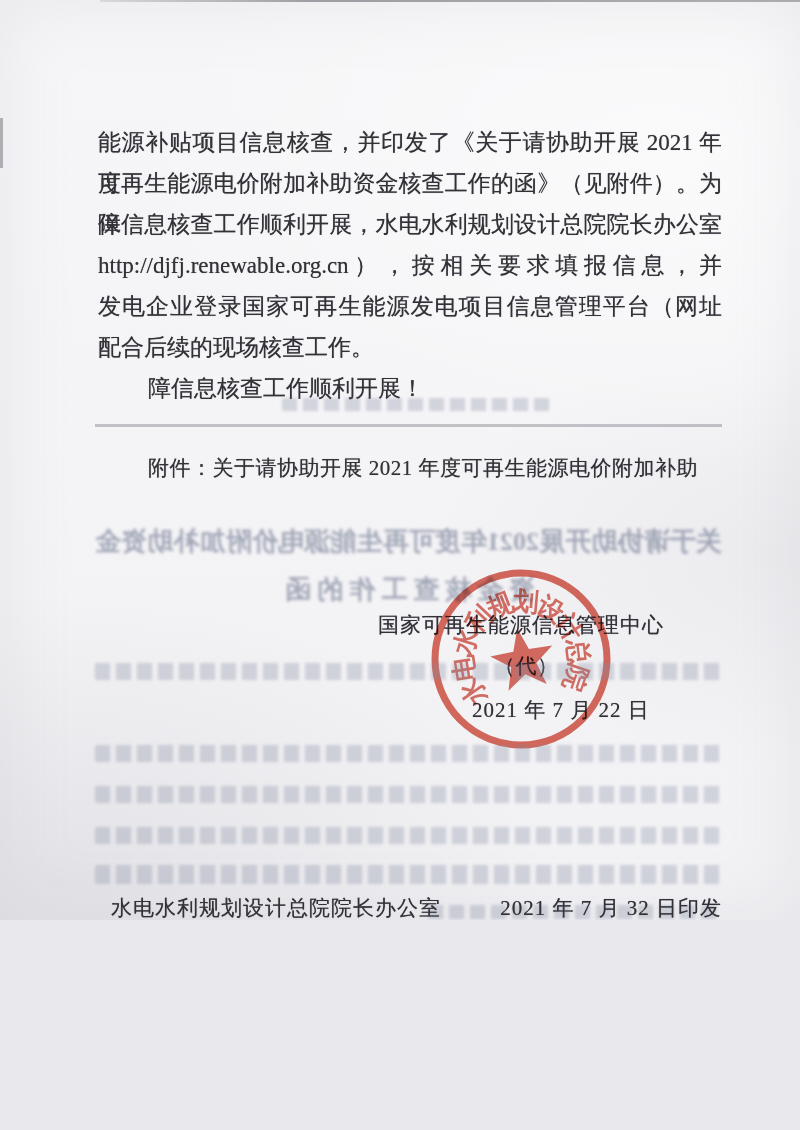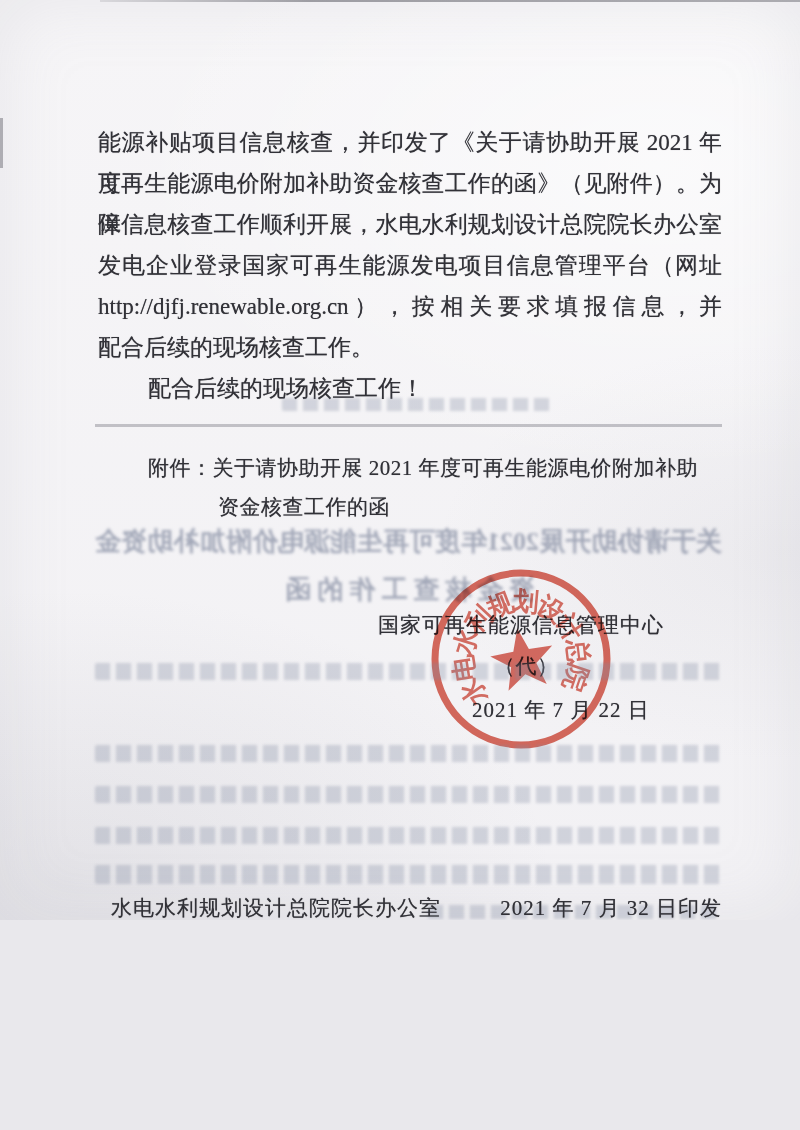--- a/index.html
+++ b/index.html
@@ -103,8 +103,8 @@
     <div class="body-line jl">能源补贴项目信息核查，并印发了《关于请协助开展 2021 年度</div>
     <div class="body-line jl">可再生能源电价附加补助资金核查工作的函》（见附件）。为保</div>
     <div class="body-line jl">障信息核查工作顺利开展，水电水利规划设计总院院长办公室</div>
+    <div class="body-line jl">http://djfj.renewable.org.cn），按相关要求填报信息，并</div>
     <div class="body-line jl">发电企业登录国家可再生能源发电项目信息管理平台（网址</div>
-    <div class="body-line jl">http://djfj.renewable.org.cn），按相关要求填报信息，并</div>
     <div class="body-line">配合后续的现场核查工作。</div>
     <div class="body-line indent2">配合后续的现场核查工作！</div>
   </div>

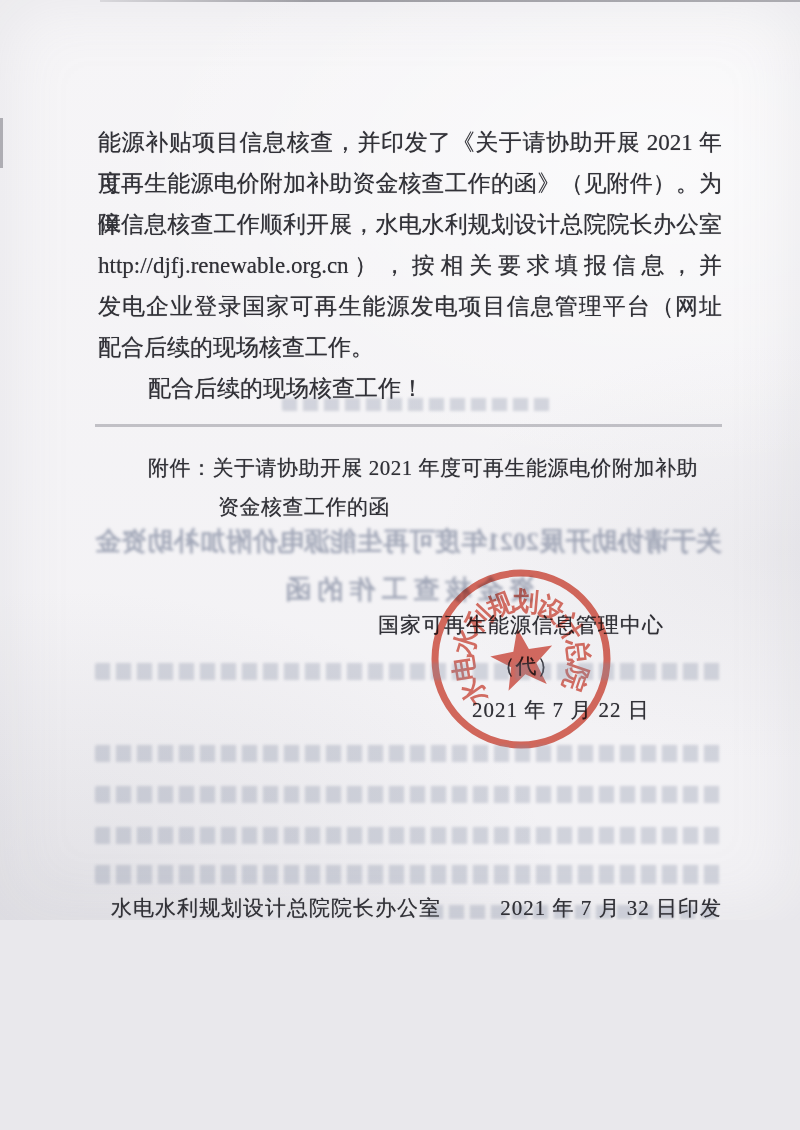--- a/index.html
+++ b/index.html
@@ -106,7 +106,7 @@
     <div class="body-line jl">http://djfj.renewable.org.cn），按相关要求填报信息，并</div>
     <div class="body-line jl">发电企业登录国家可再生能源发电项目信息管理平台（网址</div>
     <div class="body-line">配合后续的现场核查工作。</div>
-    <div class="body-line indent2">配合后续的现场核查工作！</div>
+    <div class="body-line indent2">障信息核查工作顺利开展！</div>
   </div>
 
   <div class="abs ghost-row" style="left:282px; top:398px; width:268px; height:13px;"></div>

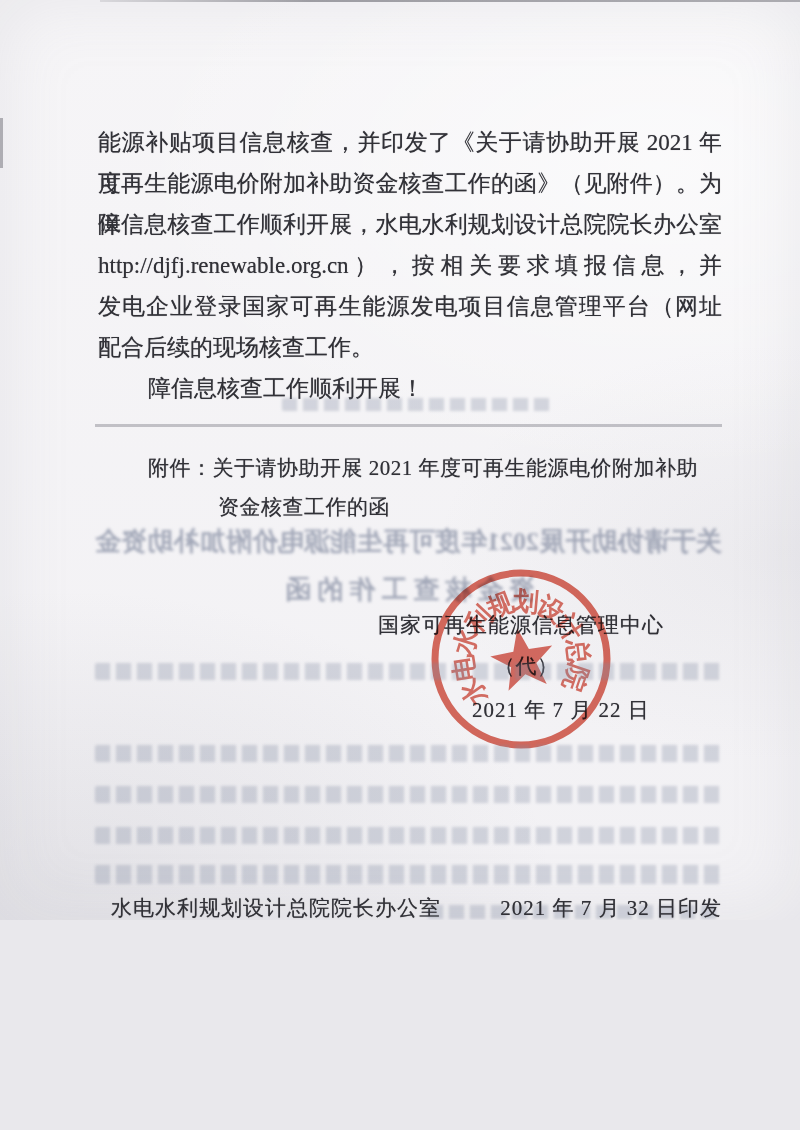--- a/index.html
+++ b/index.html
@@ -114,7 +114,6 @@
   <div class="abs artifact-line" style="left:95px; top:424px; width:627px; height:3px;"></div>
 
   <div class="abs doc-text" style="left:148px; top:454px;">附件：关于请协助开展 2021 年度可再生能源电价附加补助</div>
-  <div class="abs doc-text" style="left:218px; top:493px;">资金核查工作的函</div>
 
   <div class="abs ghost-title jl" style="left:95px; top:524px; width:627px; font-size:26px;">关于请协助开展2021年度可再生能源电价附加补助资金</div>
   <div class="abs ghost-title" style="left:252px; top:572px; width:310px; font-size:26px; text-align:center; letter-spacing:6px;">资金核查工作的函</div>

